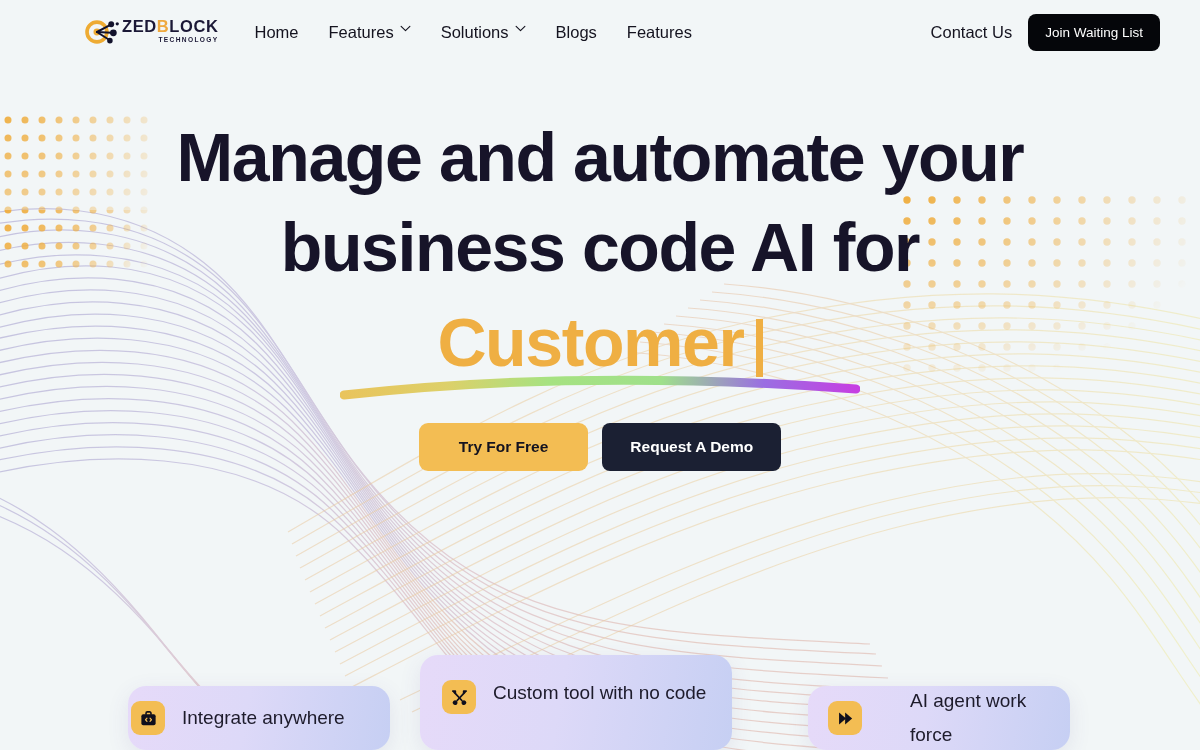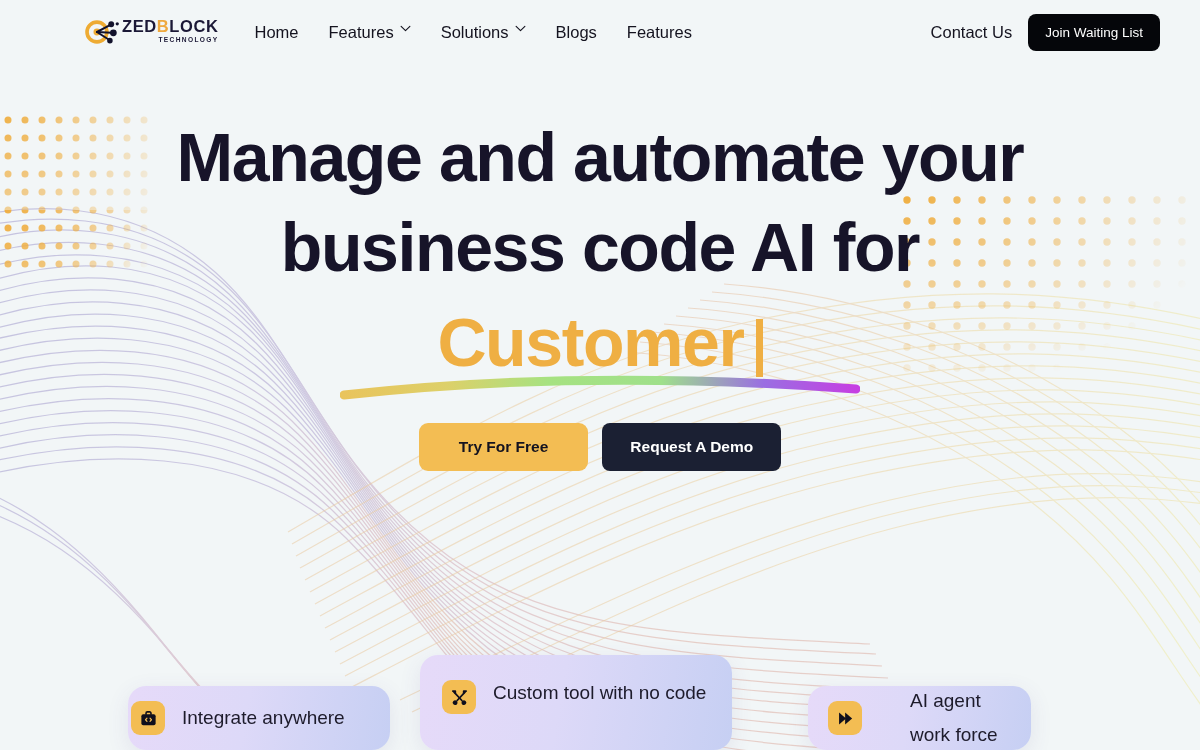--- a/index.html
+++ b/index.html
@@ -219,7 +219,7 @@
   }
   .card-a { left: 128px; top: 686px; width: 262px; height: 64px; padding: 0 3px; }
   .card-b { left: 420px; top: 655px; width: 312px; height: 95px; padding: 0 22px; align-items: flex-start; padding-top: 21px; }
-  .card-c { left: 808px; top: 686px; width: 223px; height: 64px; padding: 0 20px; gap: 48px; }
+  .card-c { left: 808px; top: 686px; width: 262px; height: 64px; padding: 0 20px; gap: 48px; }
 
   .card-icon {
     width: 34px; height: 34px;

